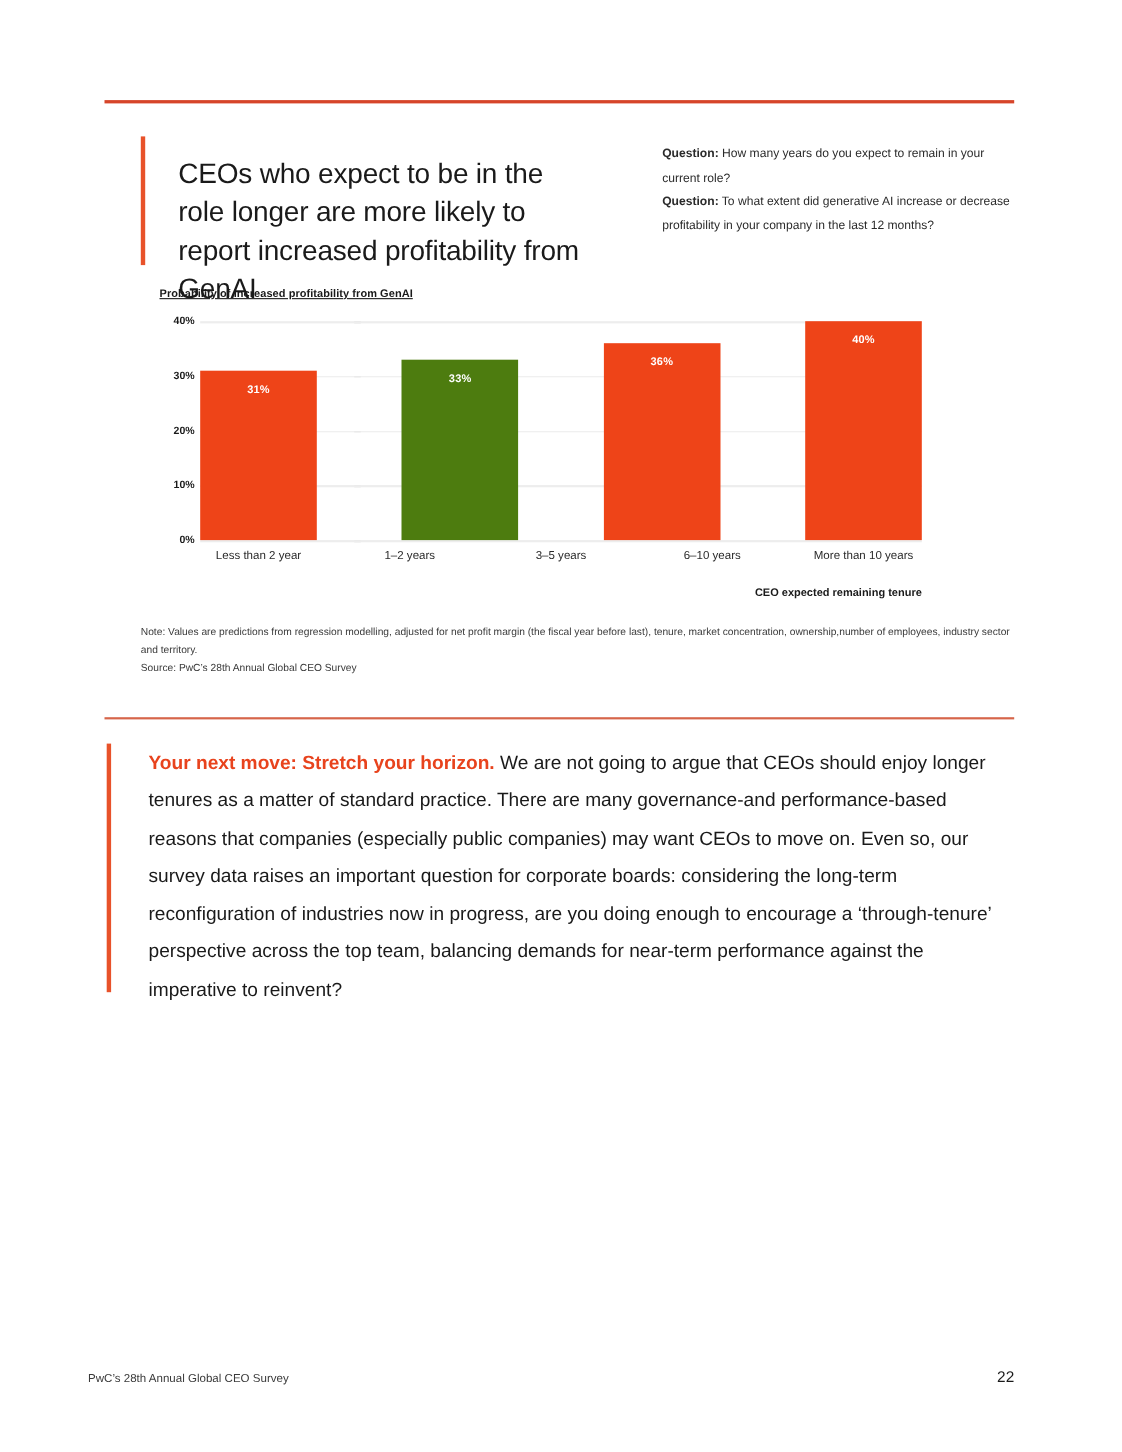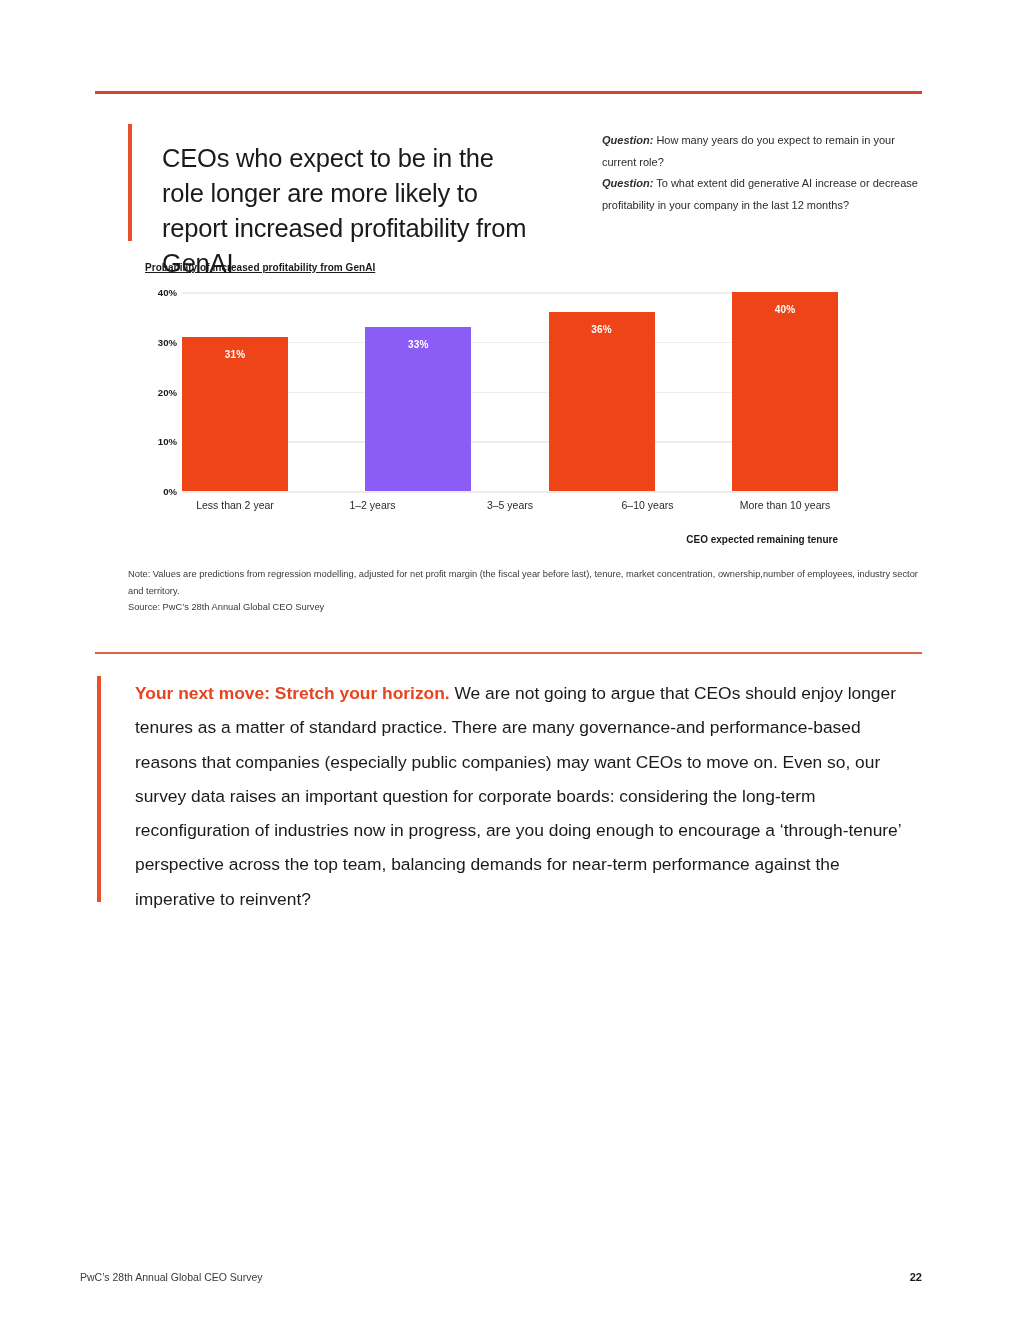--- a/index.html
+++ b/index.html
@@ -63,7 +63,7 @@
     color: #2b2b2b;
   }
   .questions p { margin: 0; }
-  .q-label { font-weight: 700; font-style: italic; }
+  .q-label { font-weight: 700; }
 
   
   .chart-title {

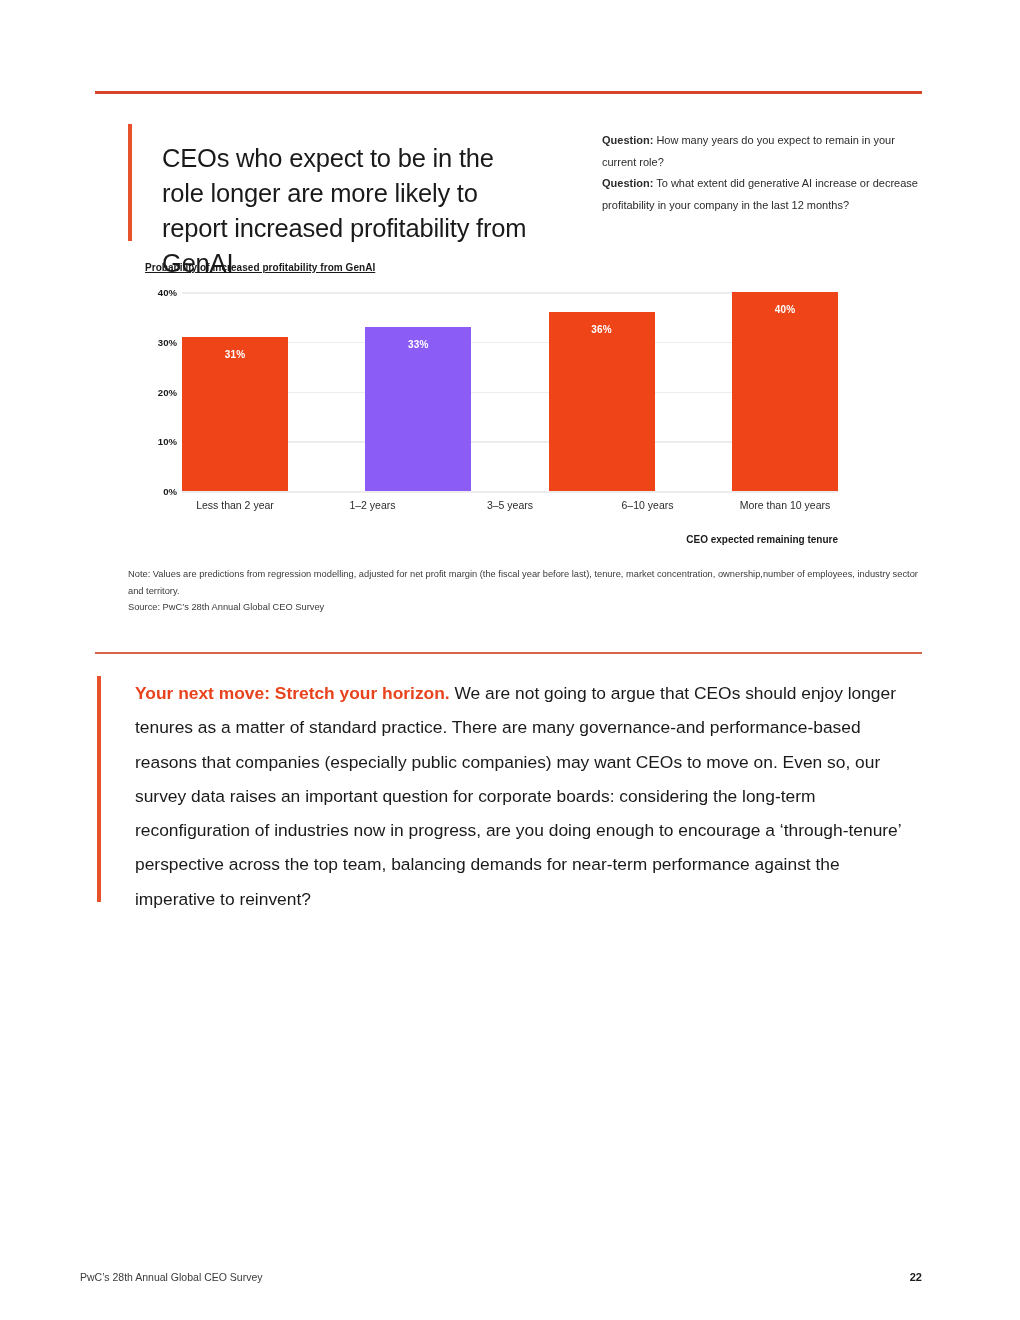--- a/index.html
+++ b/index.html
@@ -293,7 +293,7 @@
         </div>
       </div>
       <div class="bar-slot">
-        <div class="bar" style="height: 82.5%; background: #8b5cf6;">
+        <div class="bar" style="height: 82.5%; background: #4d7c0f;">
           <span class="bar-label">33%</span>
         </div>
       </div>

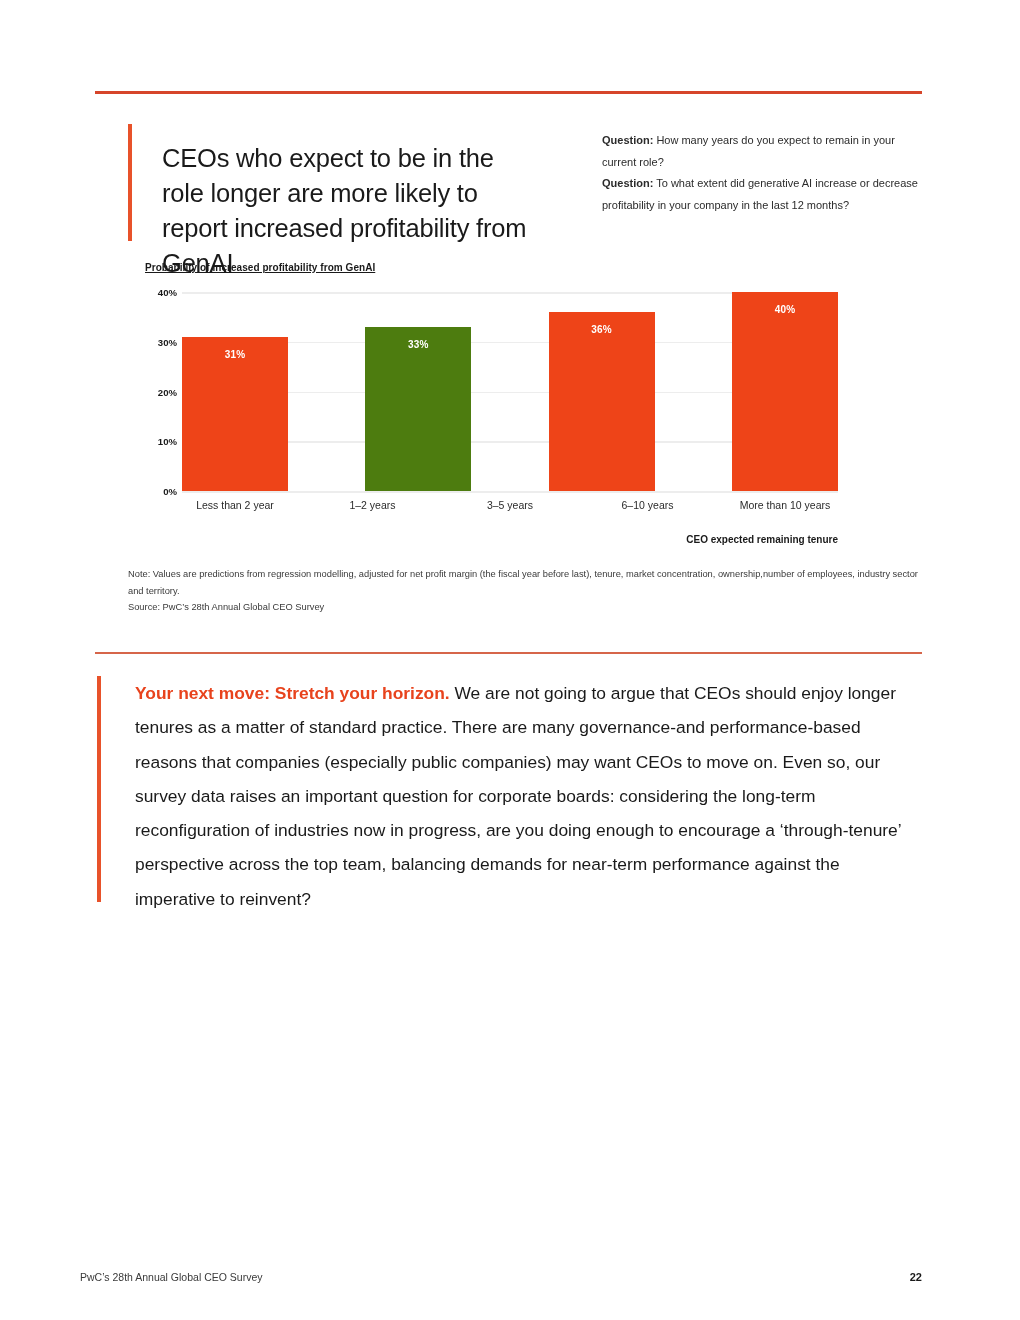--- a/index.html
+++ b/index.html
@@ -241,10 +241,9 @@
     color: #3a3a3a;
   }
   .footer-page {
-    font-size: 11px;
-    font-weight: 700;
-    color: #1a1a1a;
-    margin-top: 28px;
+    font-size: 14px;
+    font-weight: 400;
+    color: #1a1a1a;
   }
 </style>
 </head>

